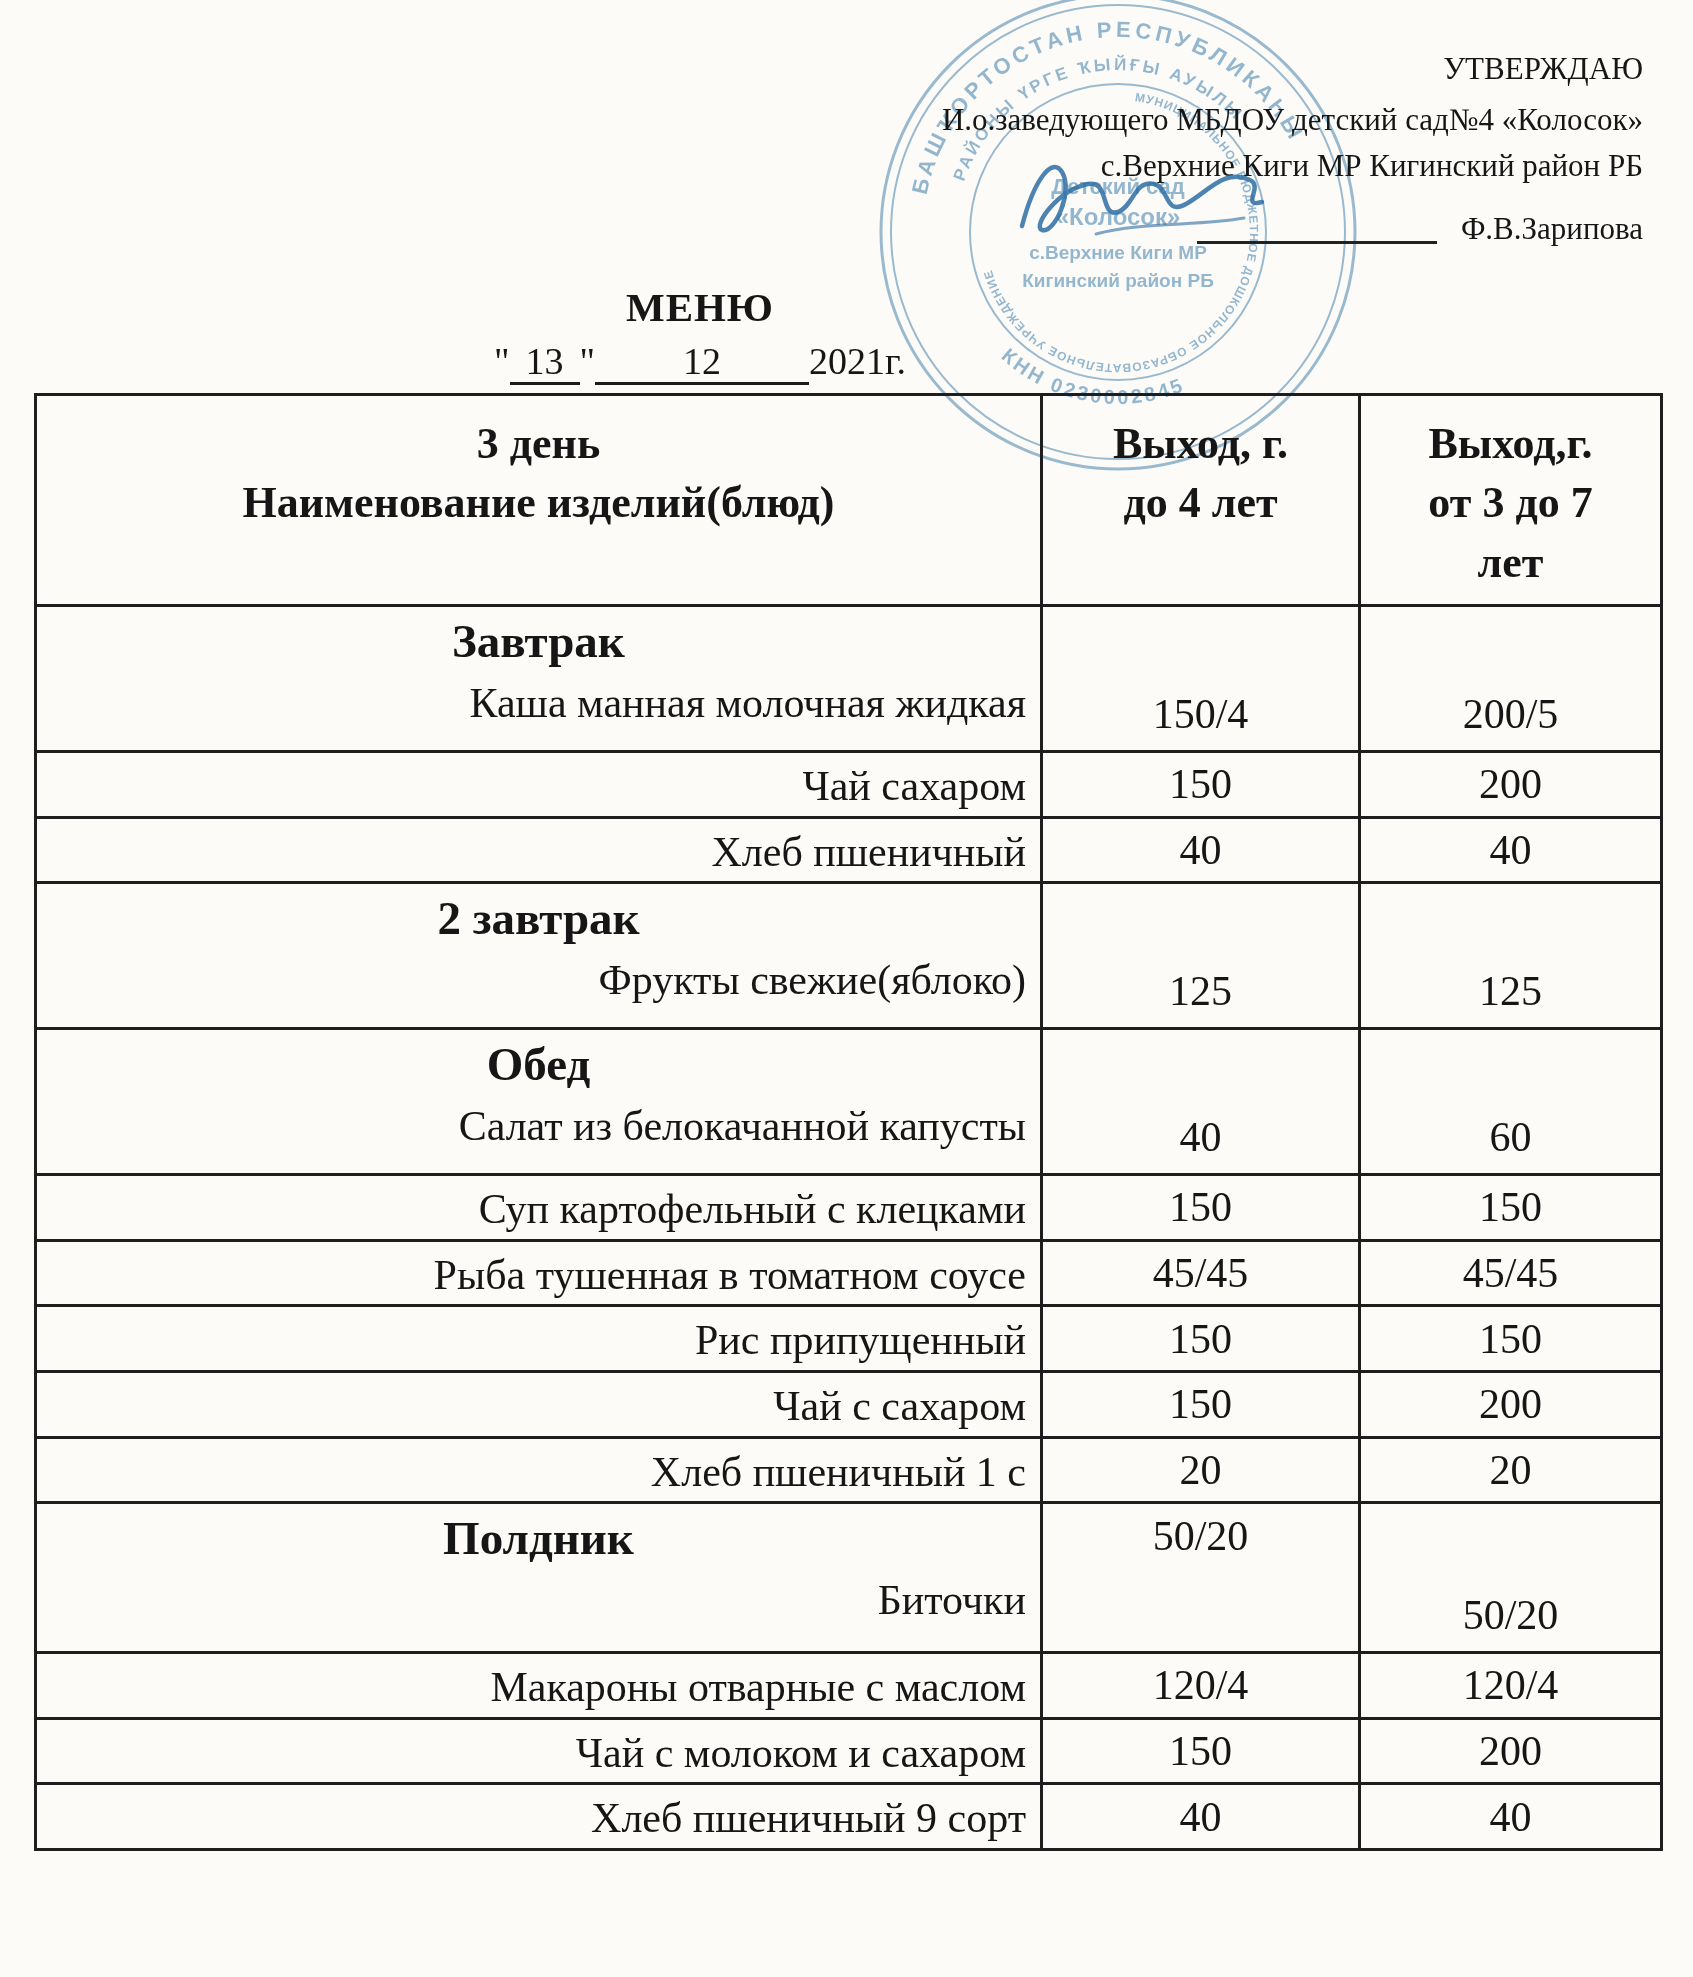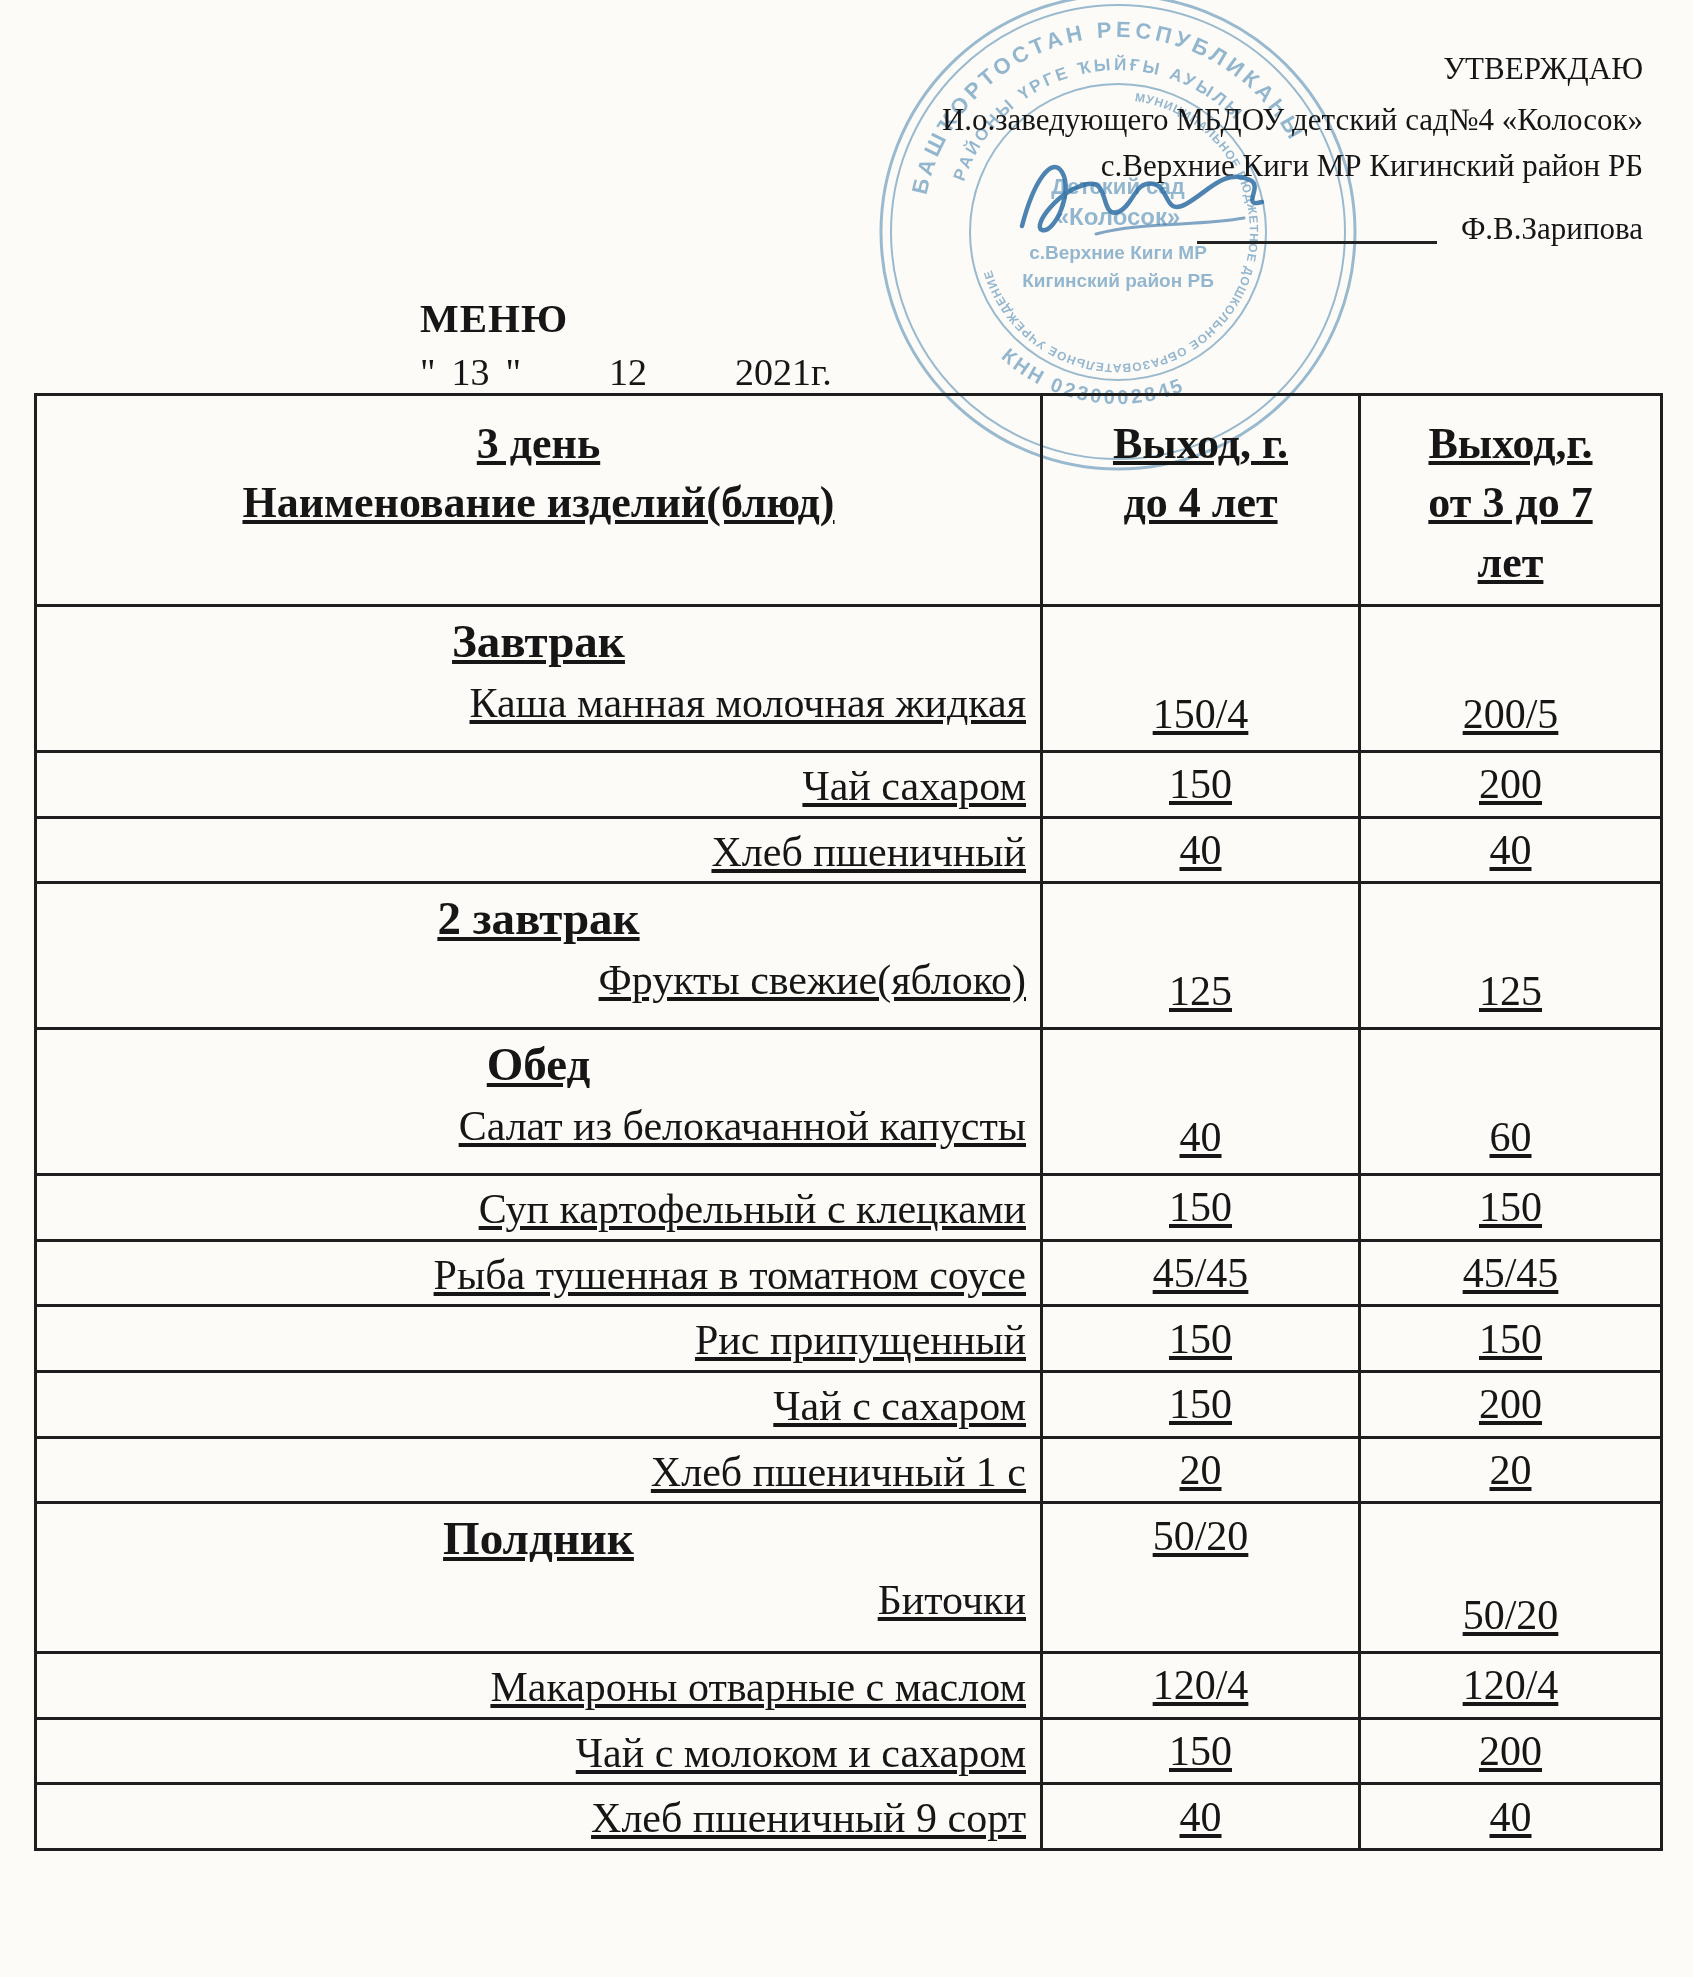--- a/index.html
+++ b/index.html
@@ -71,10 +71,10 @@
   
   .title-block {
     position: absolute;
-    top: 294px;
+    top: 283px;
     left: 420px;
     width: 560px;
-    text-align: left;
+    text-align: center;
     z-index: 2;
   }
   .menu-title { font-size: 41px; font-weight: bold; letter-spacing: 1px; }

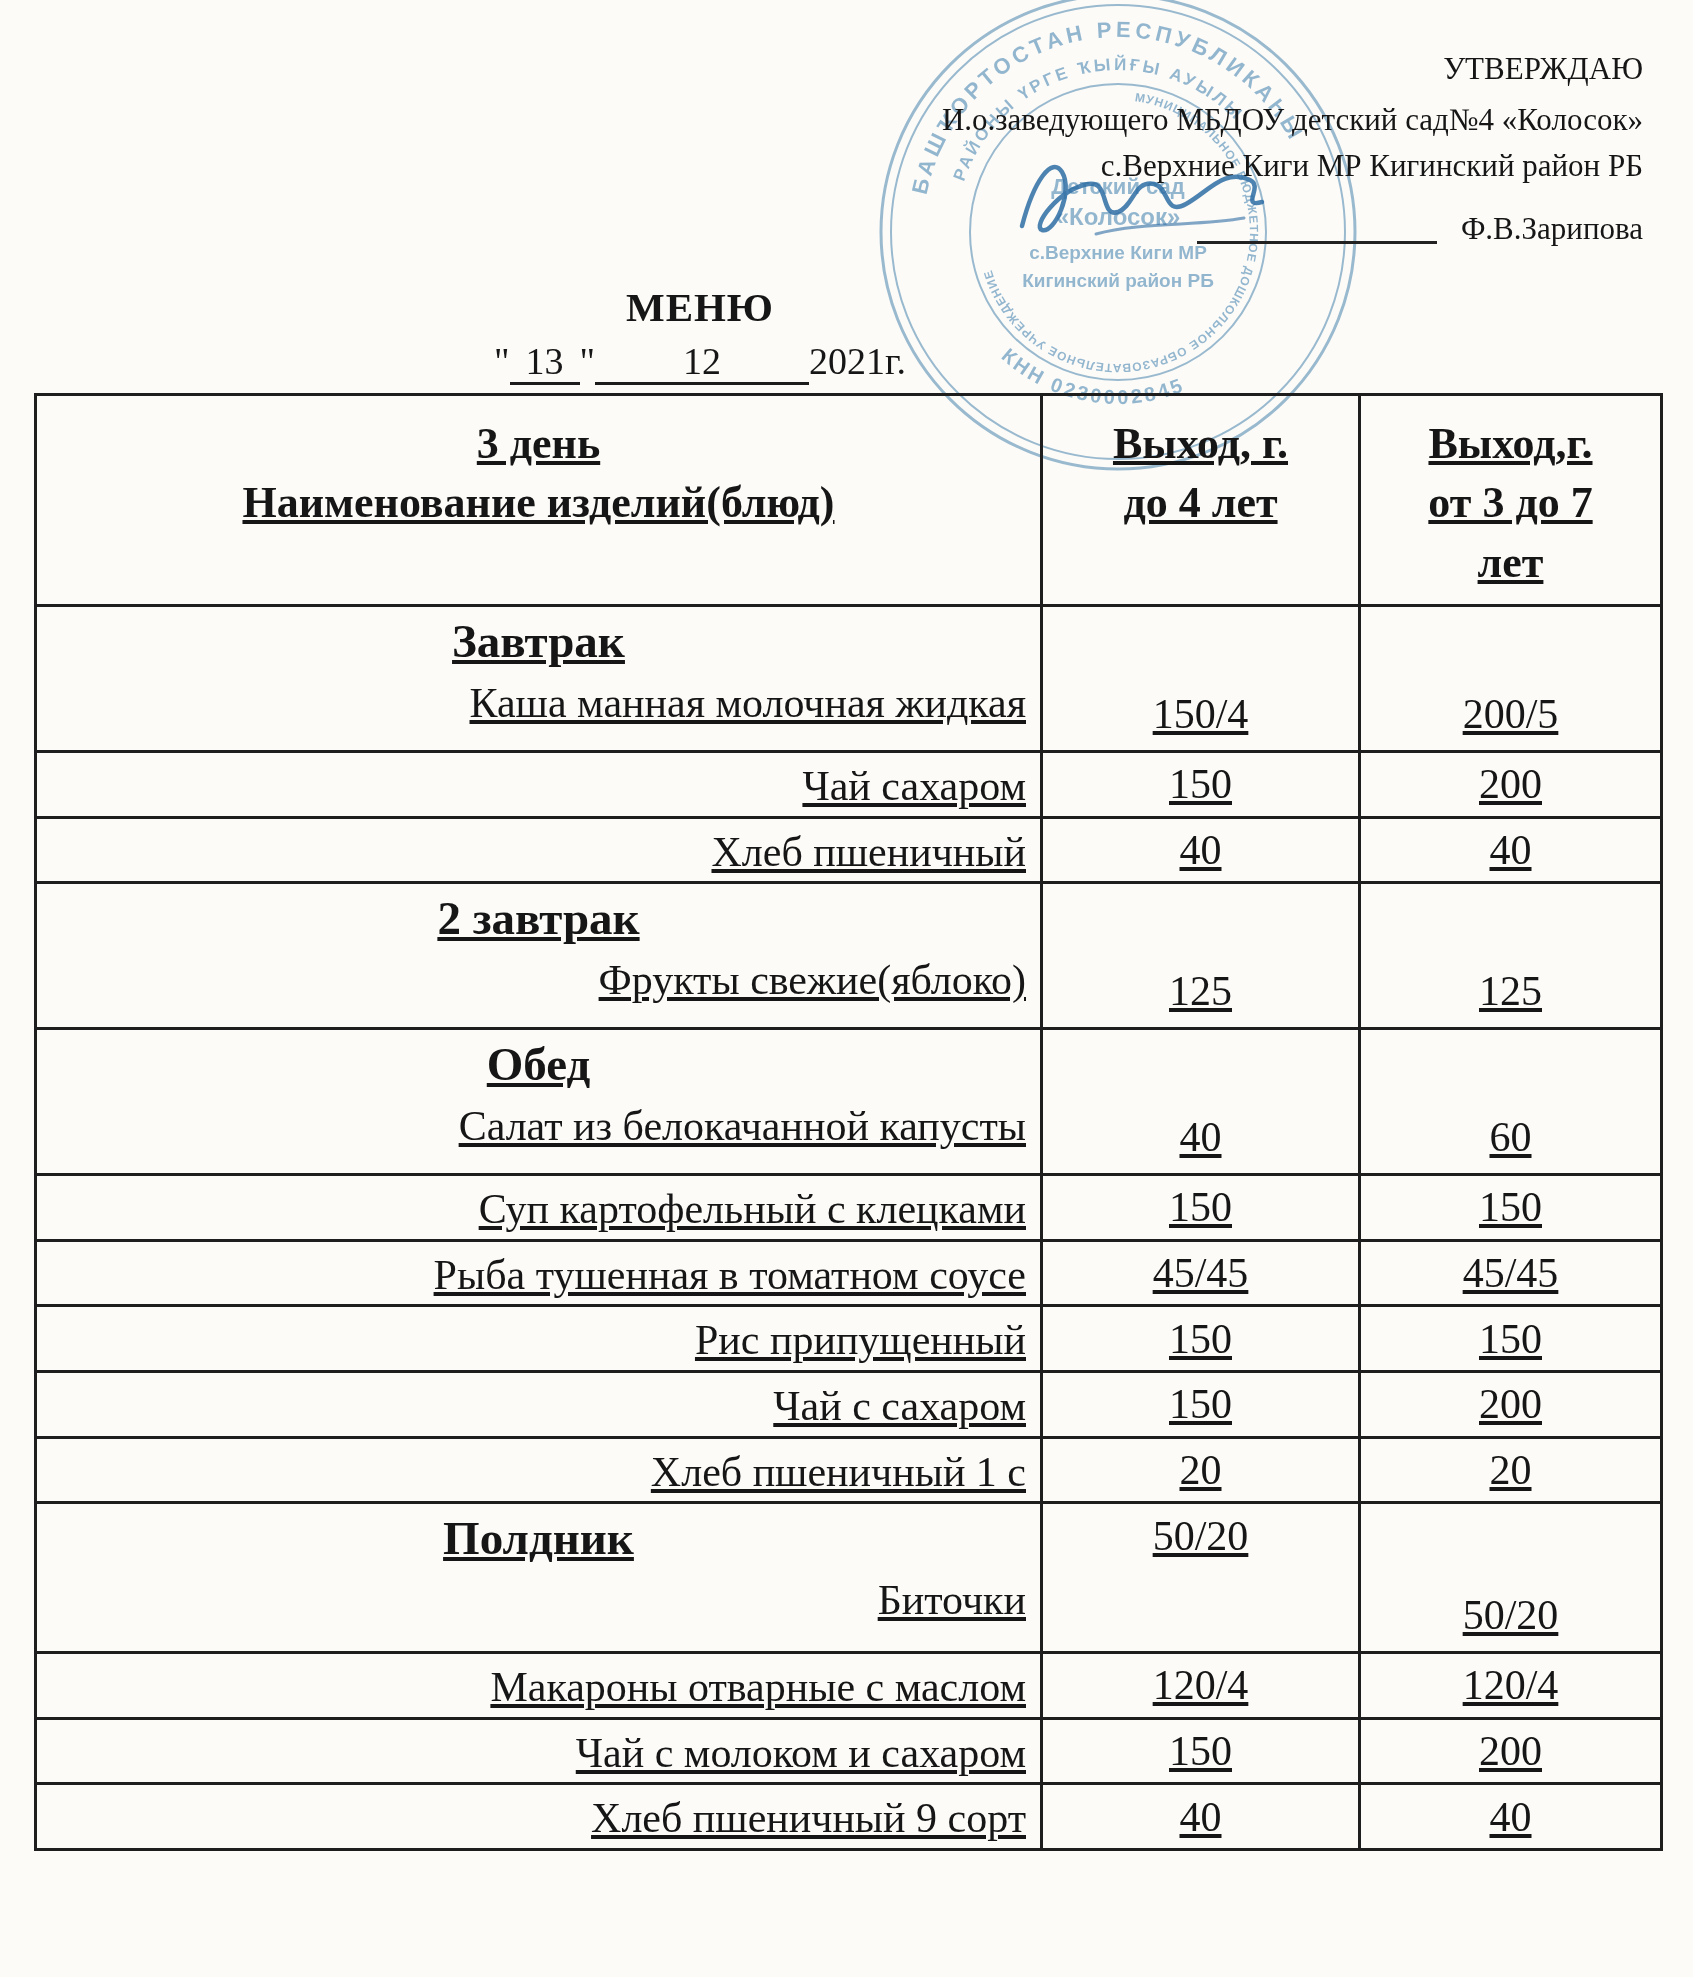--- a/index.html
+++ b/index.html
@@ -93,7 +93,6 @@
     table-layout: fixed;
     z-index: 2;
     font-size: 42px;
-    text-decoration: underline;
   }
   .menu-table th, .menu-table td {
     border: 3px solid #1e1e1e;

